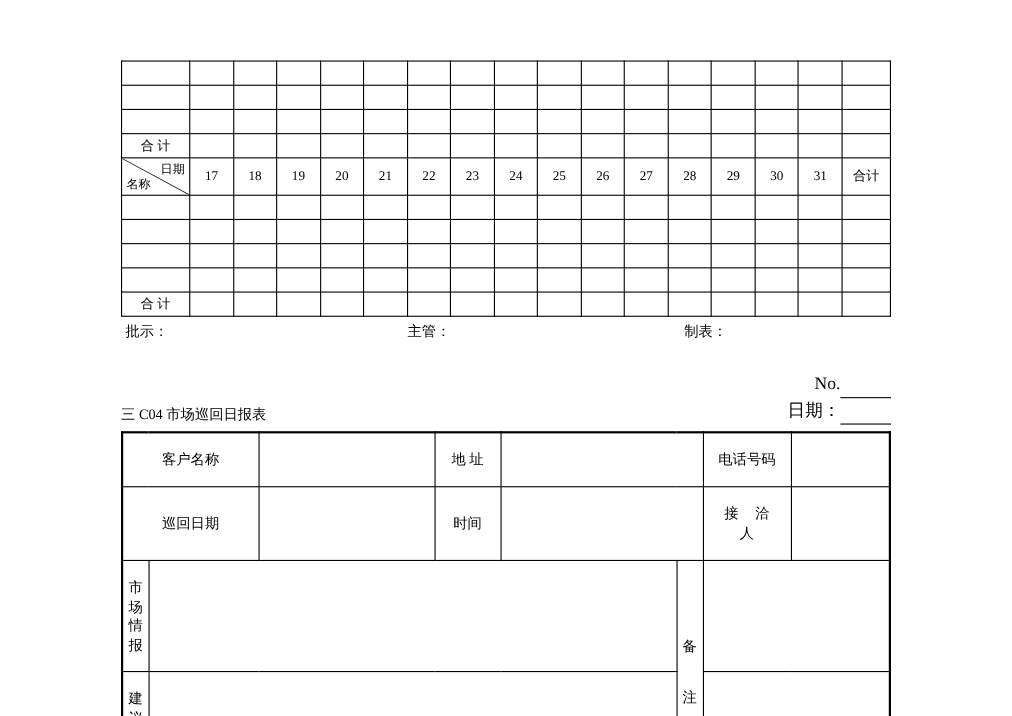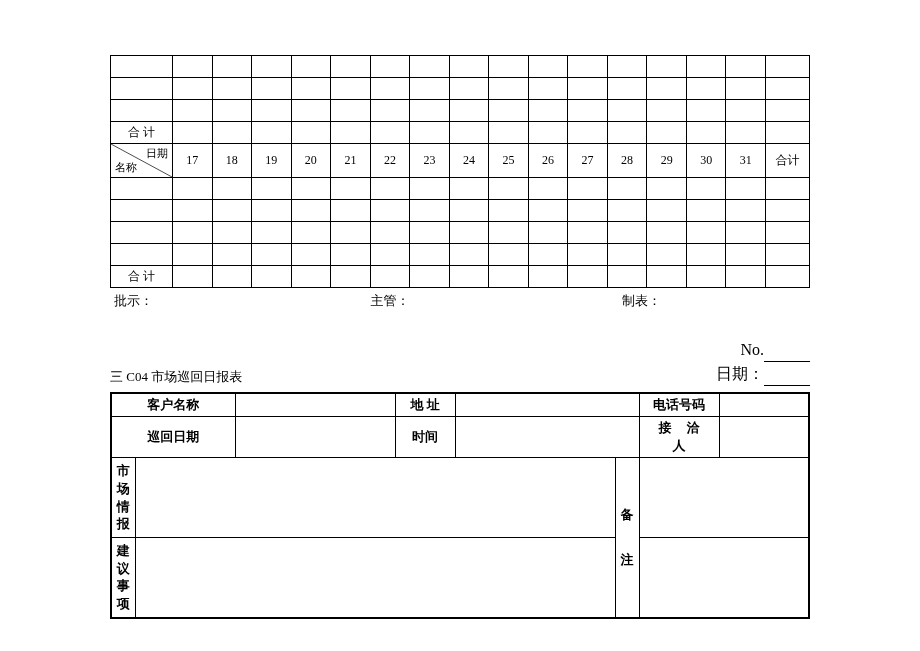--- a/index.html
+++ b/index.html
@@ -83,9 +83,9 @@
   .t2 td, .t2 th {
     border: 1px solid #000;
     text-align: center;
-    font-weight: bold;
+    font-weight: normal;
     font-size: 13px;
-    padding: 2px 0;
+    padding: 15px 0;
   }
   .t2 .row1 td { height: 20px; }
   .t2 .vcol {

